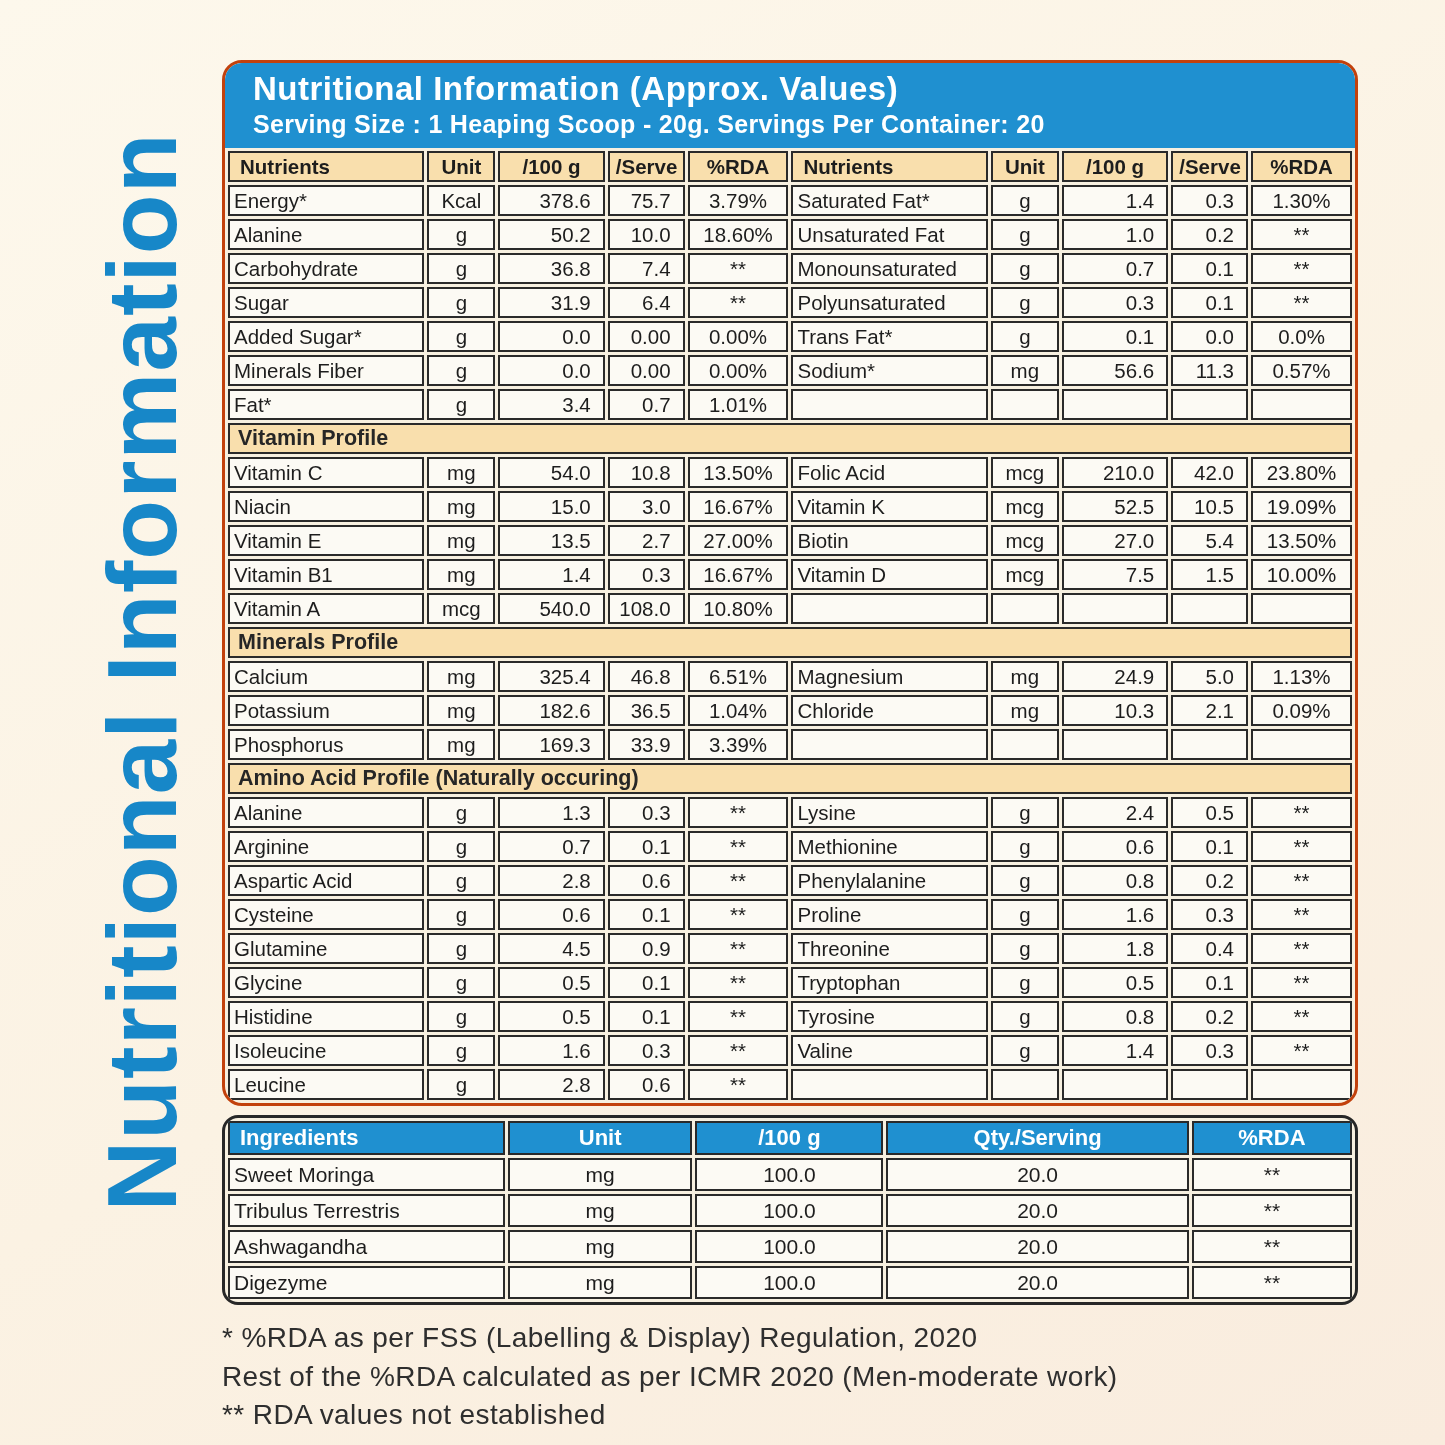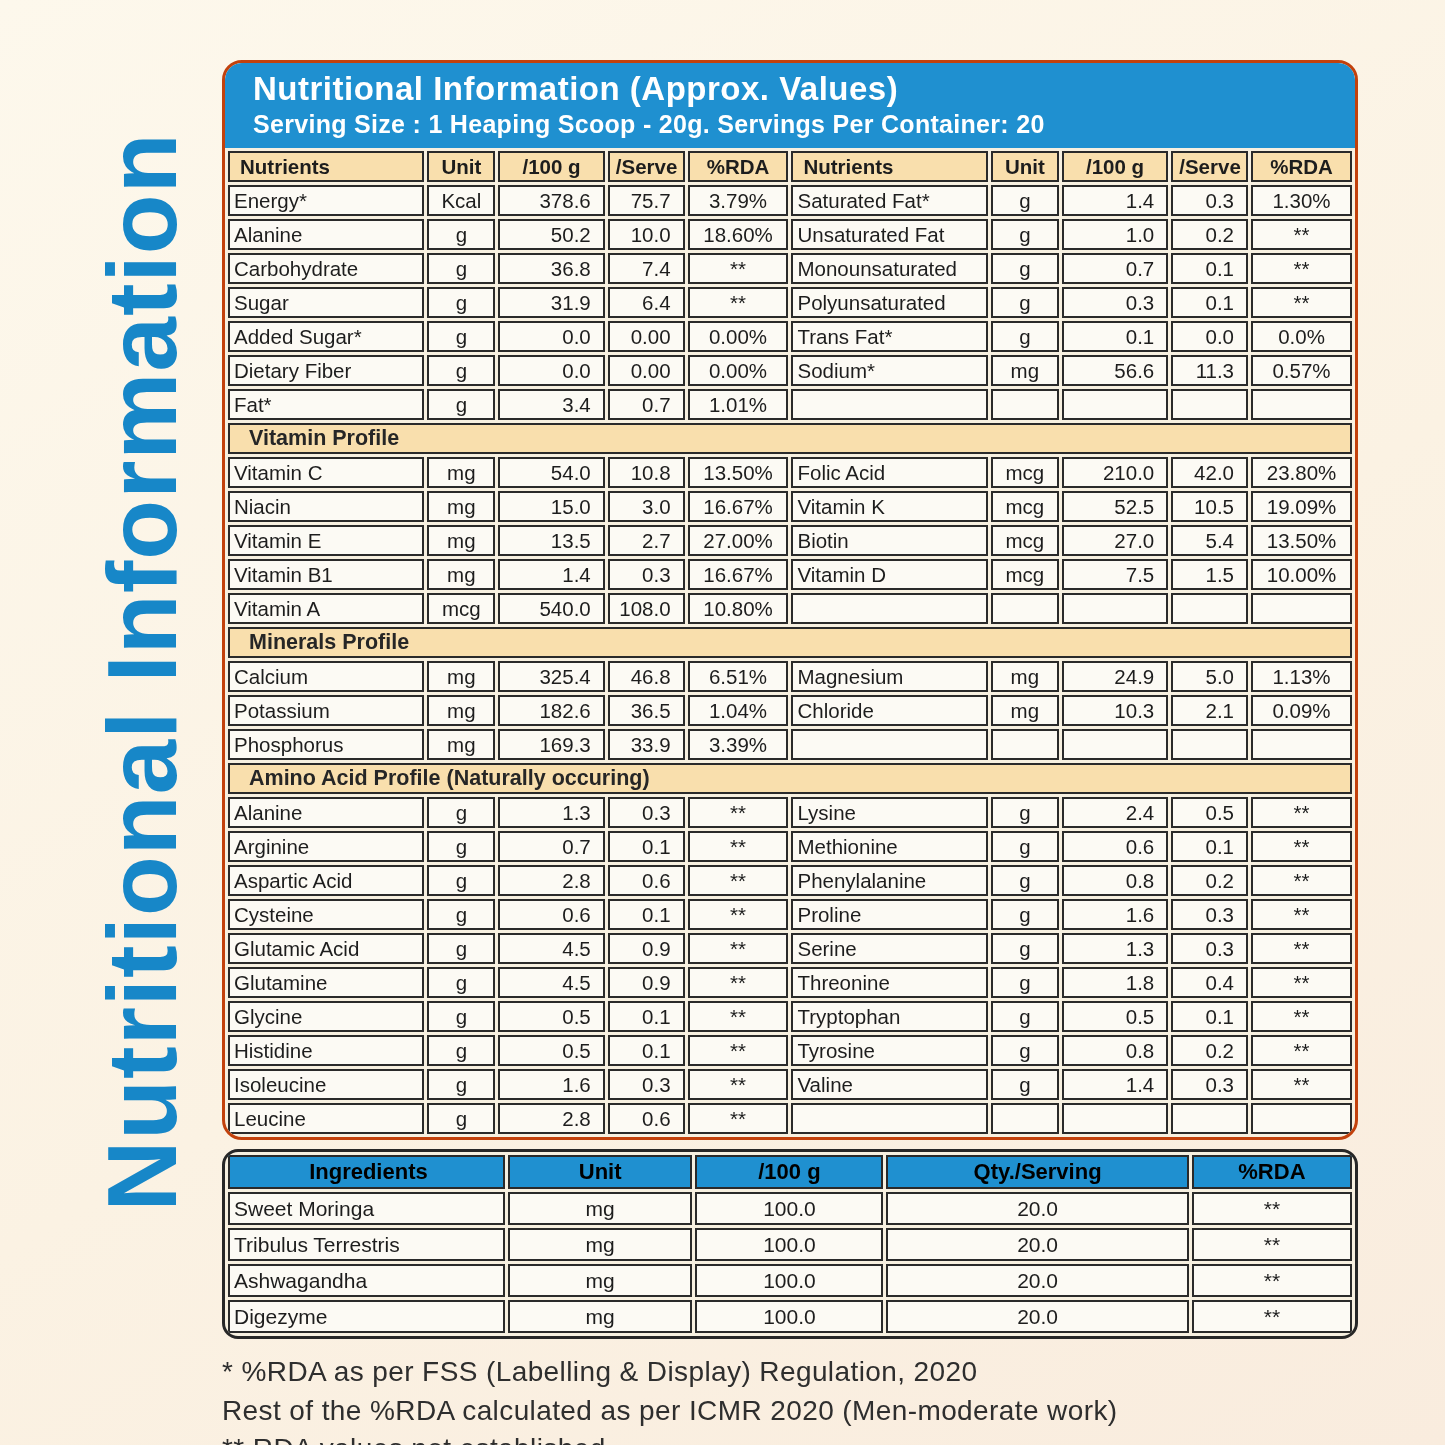--- a/index.html
+++ b/index.html
@@ -156,7 +156,7 @@
               <td class="rda">0.0%</td>
             </tr>
             <tr>
-              <td class="name">Dietary Fiber</td>
+              <td class="name">Minerals Fiber</td>
               <td class="unit">g</td>
               <td class="num">0.0</td>
               <td class="num">0.00</td>

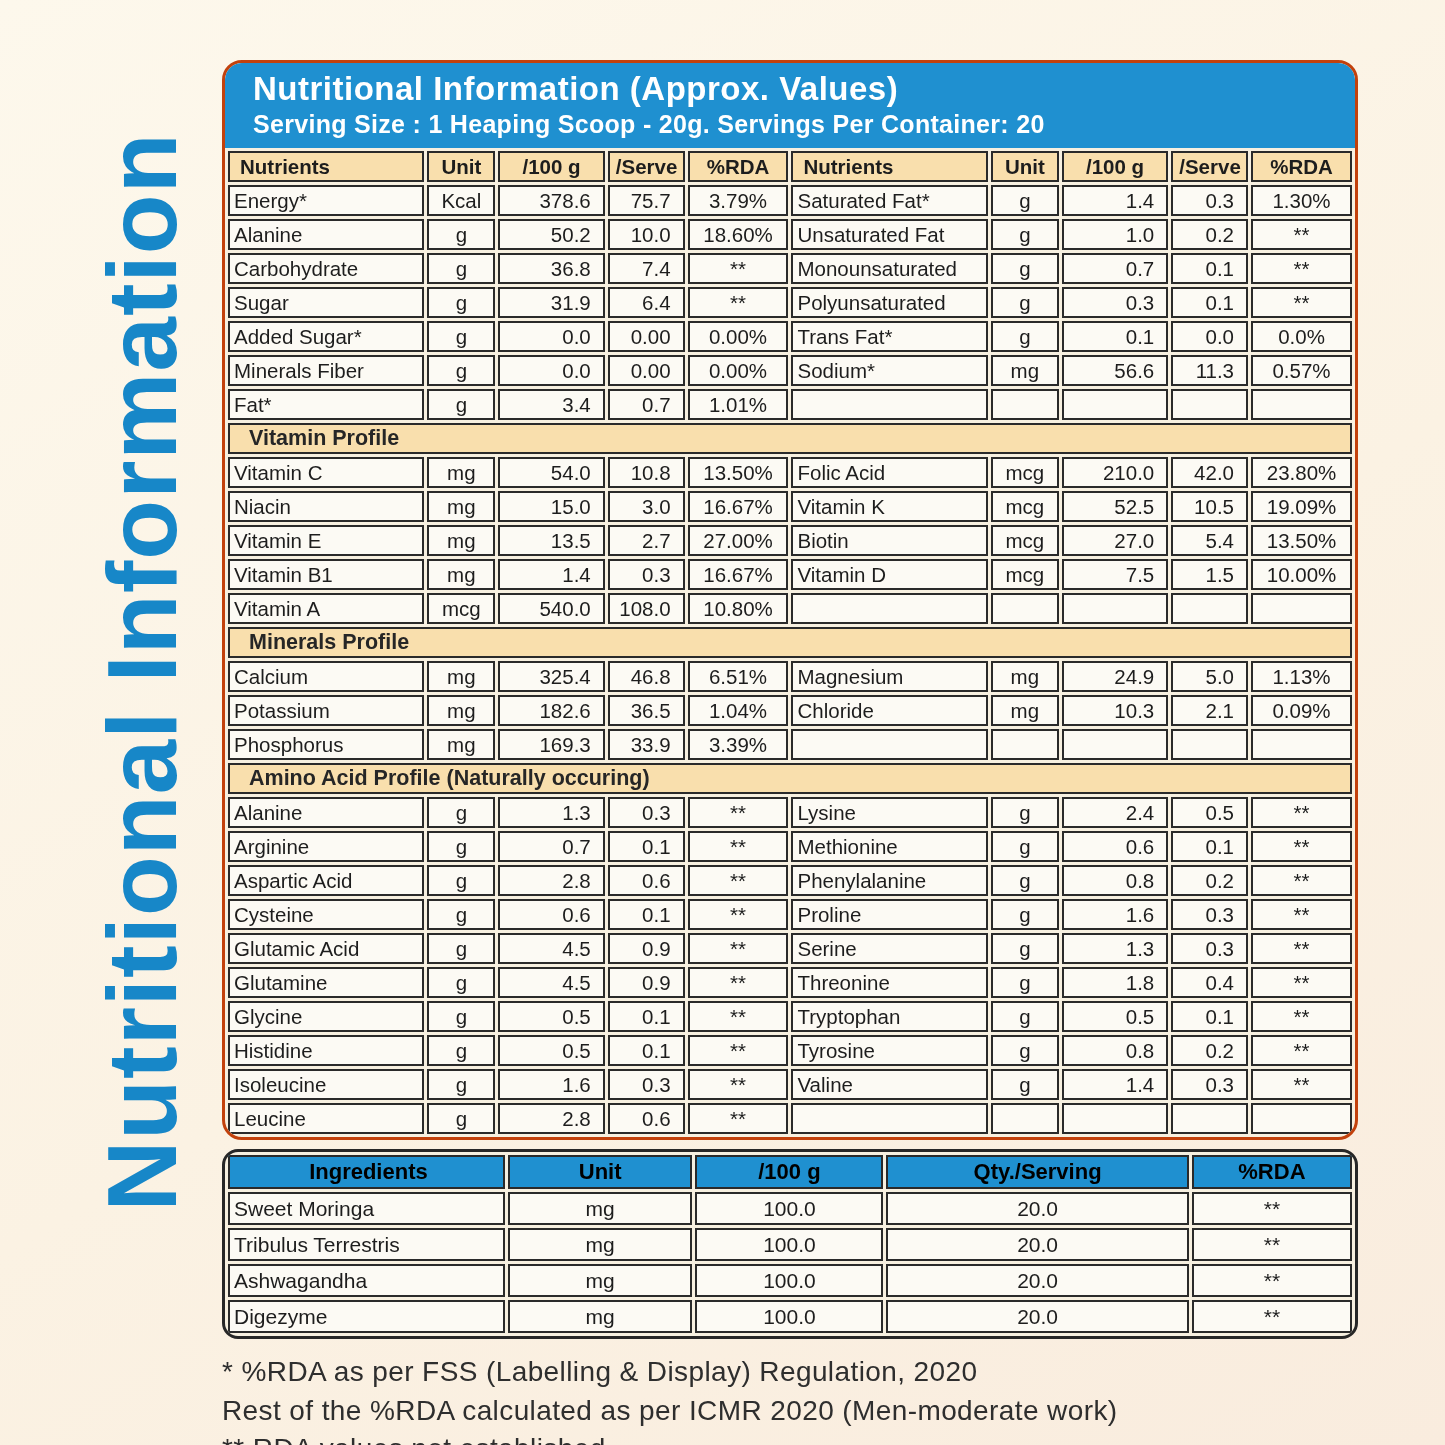--- a/index.html
+++ b/index.html
@@ -42,7 +42,7 @@
   td.rda{text-align:center;}
   td.section-td{
     background:#f9dfad;font-weight:bold;font-size:21.5px;
-    text-align:left;padding-left:19px;color:#262626;
+    text-align:left;padding-left:8px;color:#262626;
   }
   .ing-card{
     width:1136px;margin-top:9px;border:3px solid #272727;border-radius:16px;

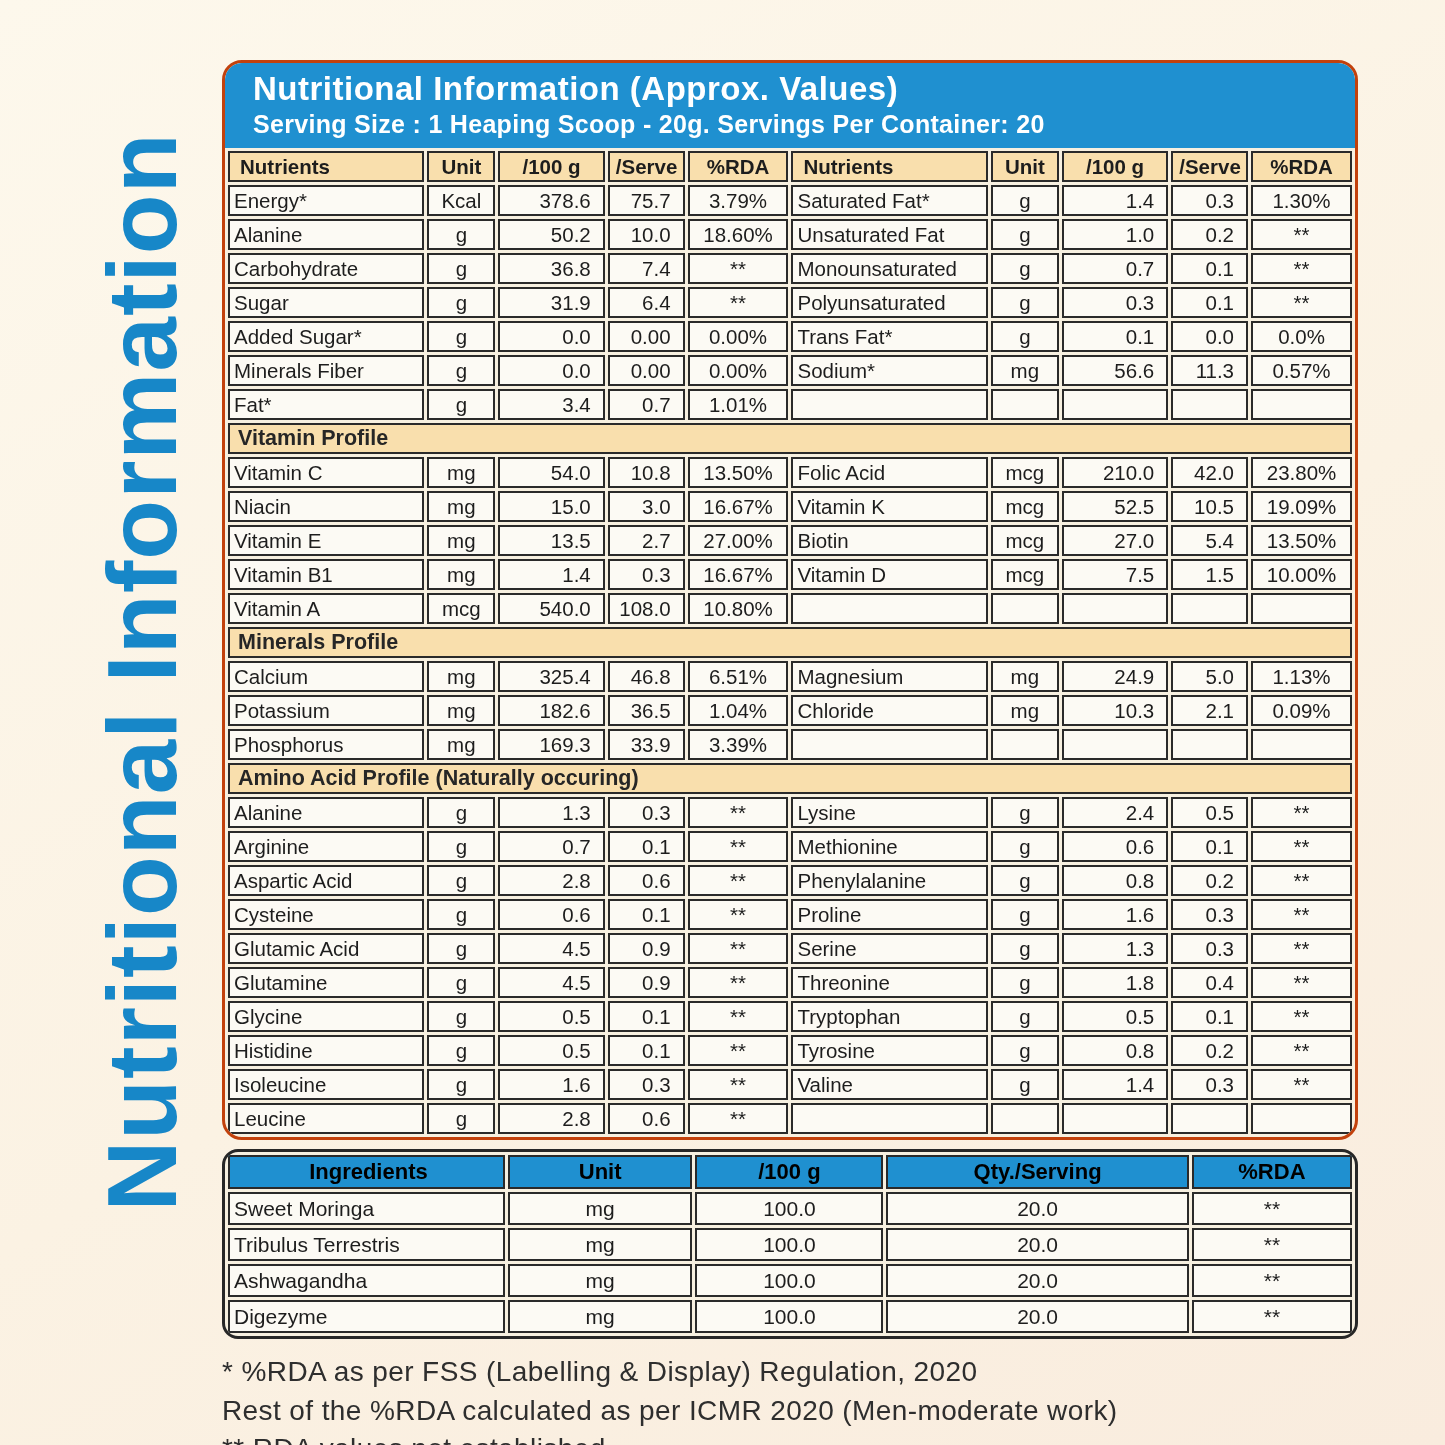--- a/index.html
+++ b/index.html
@@ -333,18 +333,6 @@
               <td class="rda">**</td>
             </tr>
             <tr>
-              <td class="name">Glutamic Acid</td>
-              <td class="unit">g</td>
-              <td class="num">4.5</td>
-              <td class="num">0.9</td>
-              <td class="rda">**</td>
-              <td class="name">Serine</td>
-              <td class="unit">g</td>
-              <td class="num">1.3</td>
-              <td class="num">0.3</td>
-              <td class="rda">**</td>
-            </tr>
-            <tr>
               <td class="name">Glutamine</td>
               <td class="unit">g</td>
               <td class="num">4.5</td>

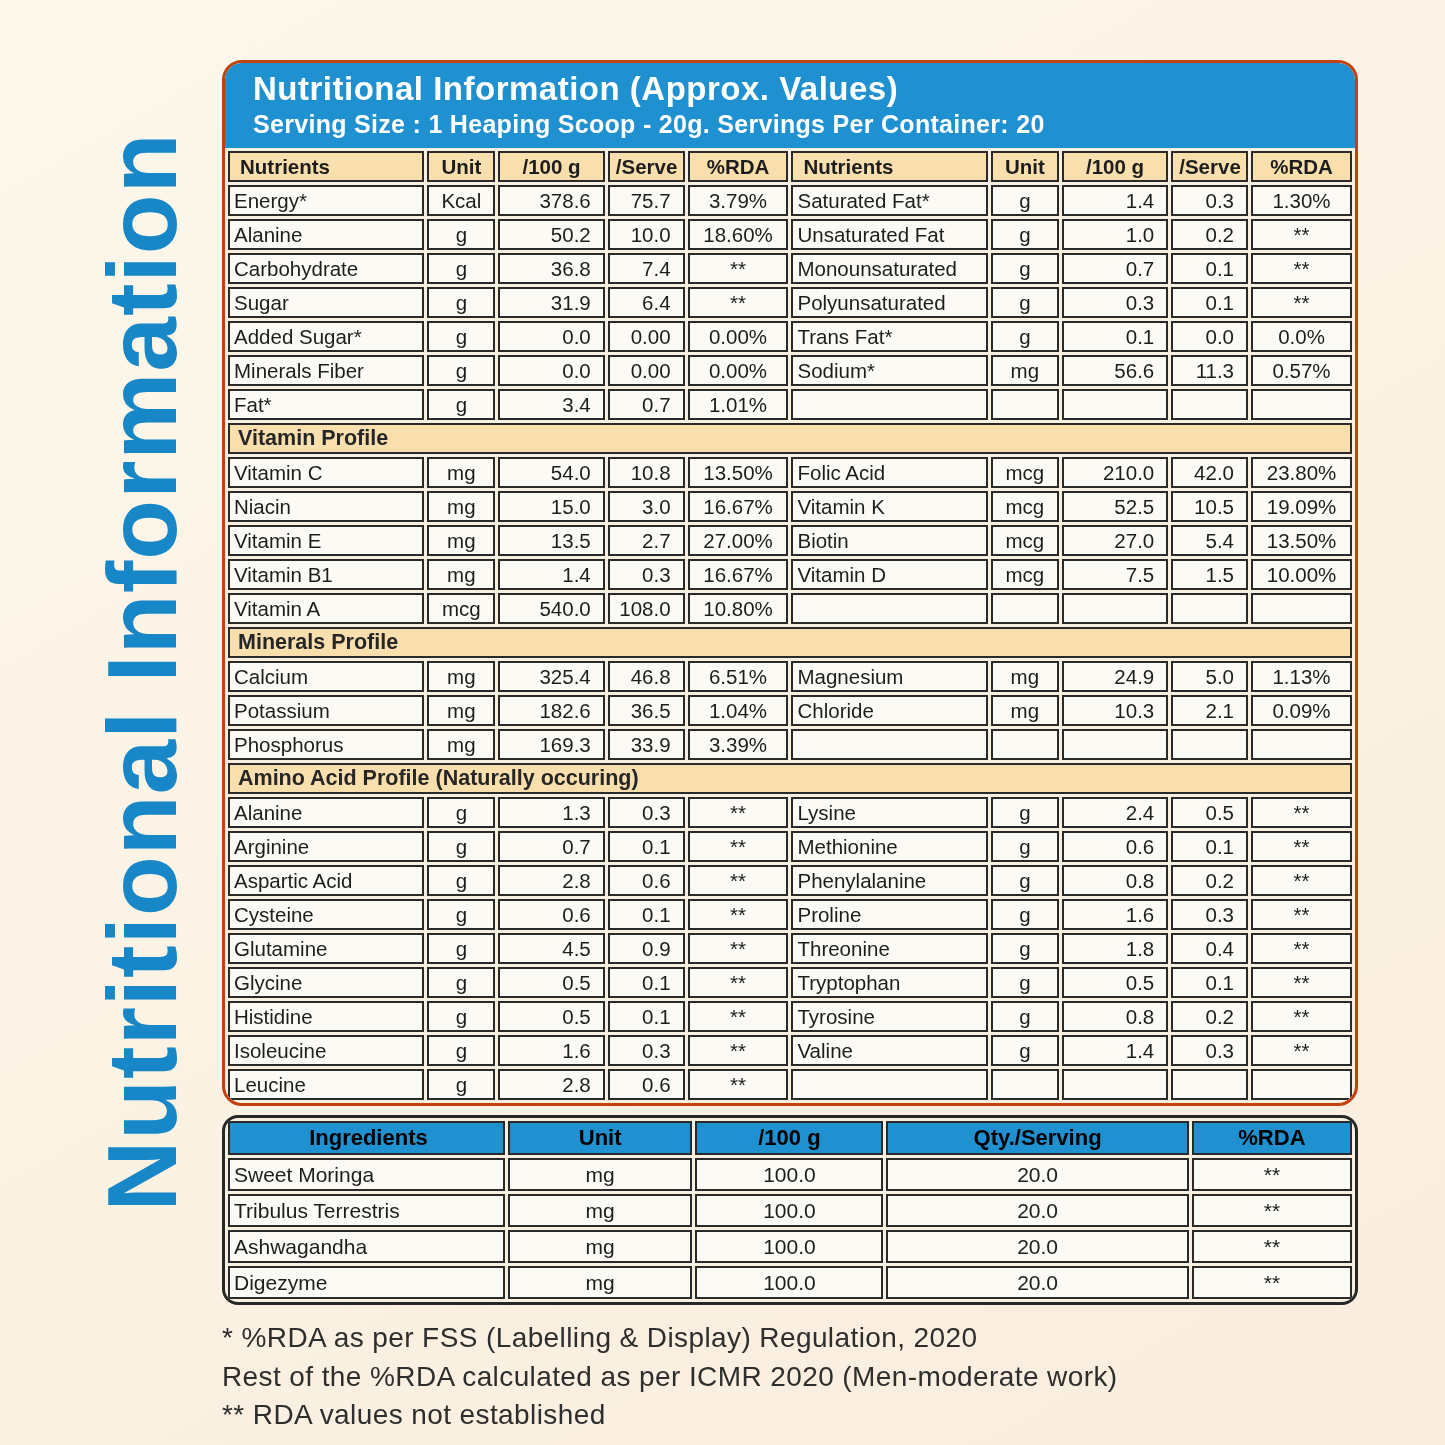--- a/index.html
+++ b/index.html
@@ -49,7 +49,7 @@
     background:#f7f0e0;overflow:hidden;box-sizing:border-box;
   }
   .ing-card th{
-    background:#1f90d0;color:#000000;font-size:22px;height:30px;text-align:center;
+    background:#1f90d0;color:#ffffff;font-size:22px;height:30px;
   }
   .ing-card td{font-size:21px;height:29px;}
   .footnotes{margin-top:14px;font-size:28px;color:#2e2e2e;line-height:1.38;letter-spacing:0.4px;}

